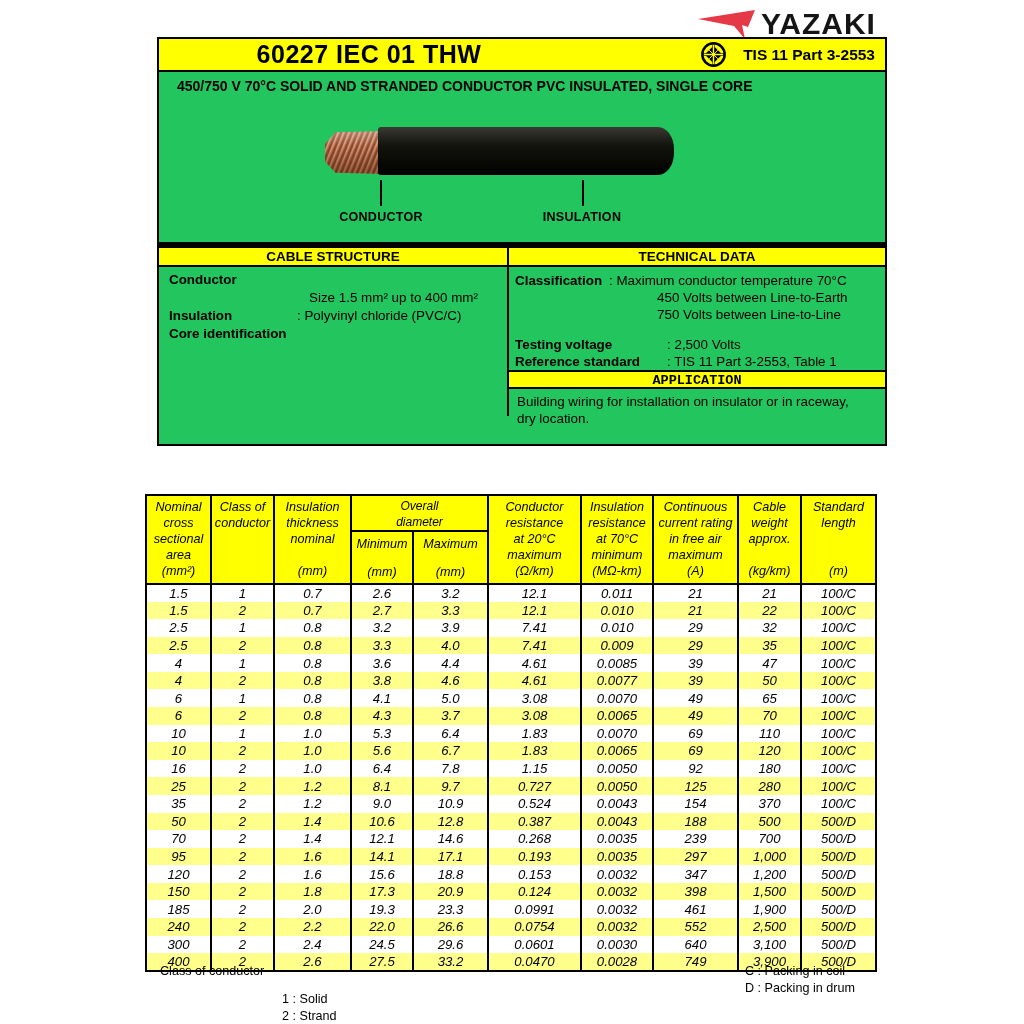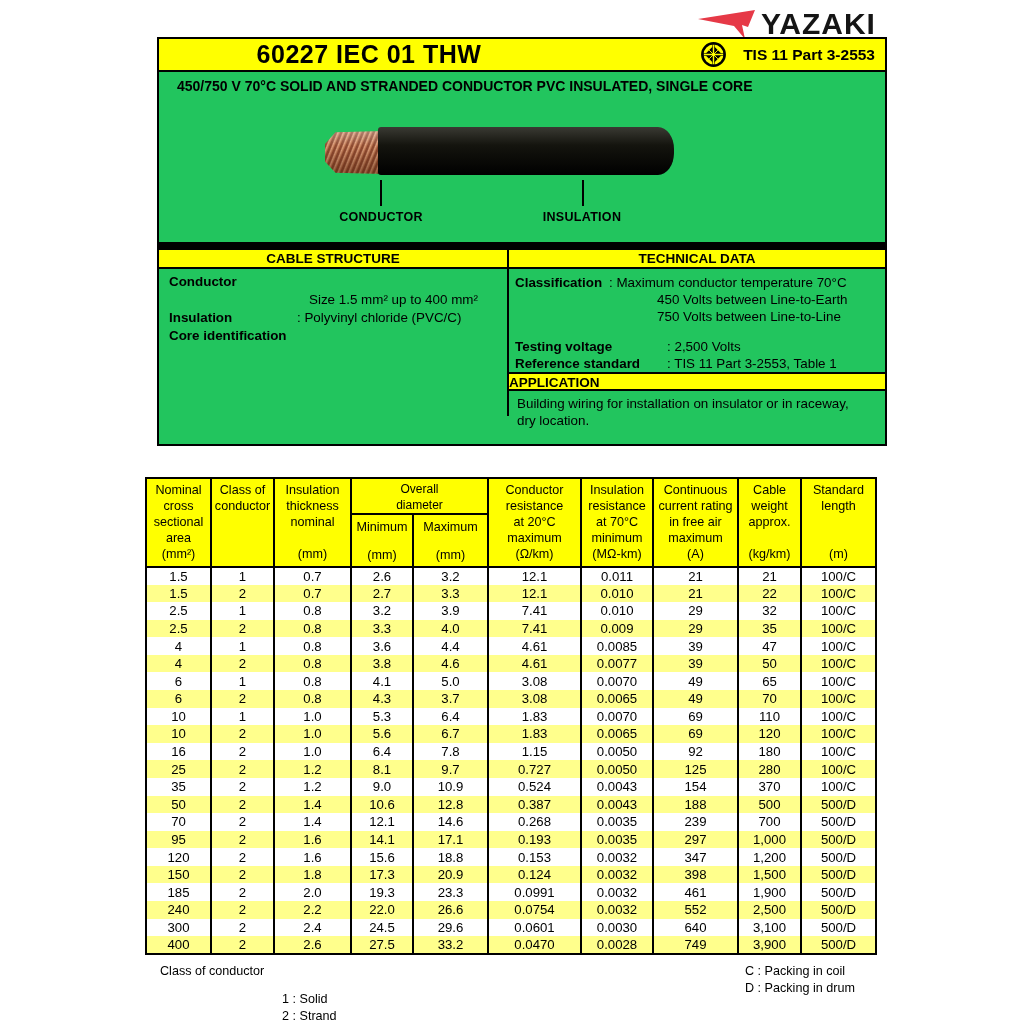--- a/index.html
+++ b/index.html
@@ -44,7 +44,7 @@
   .cable-label-insulation { left:364px; }
 
   
-  .sections { display:flex; height:174px; border-top:8px solid #000000; }
+  .sections { display:flex; height:174px; border-top:6px solid #000000; }
   .col-left { width:350px; border-right:2px solid #000; display:flex; flex-direction:column; }
   .col-right { flex:1; display:flex; flex-direction:column; }
   .sec-header { height:19px; background:#FFFF00; border-bottom:2px solid #000; text-align:center; font-weight:bold; font-size:13.5px; line-height:17px; }

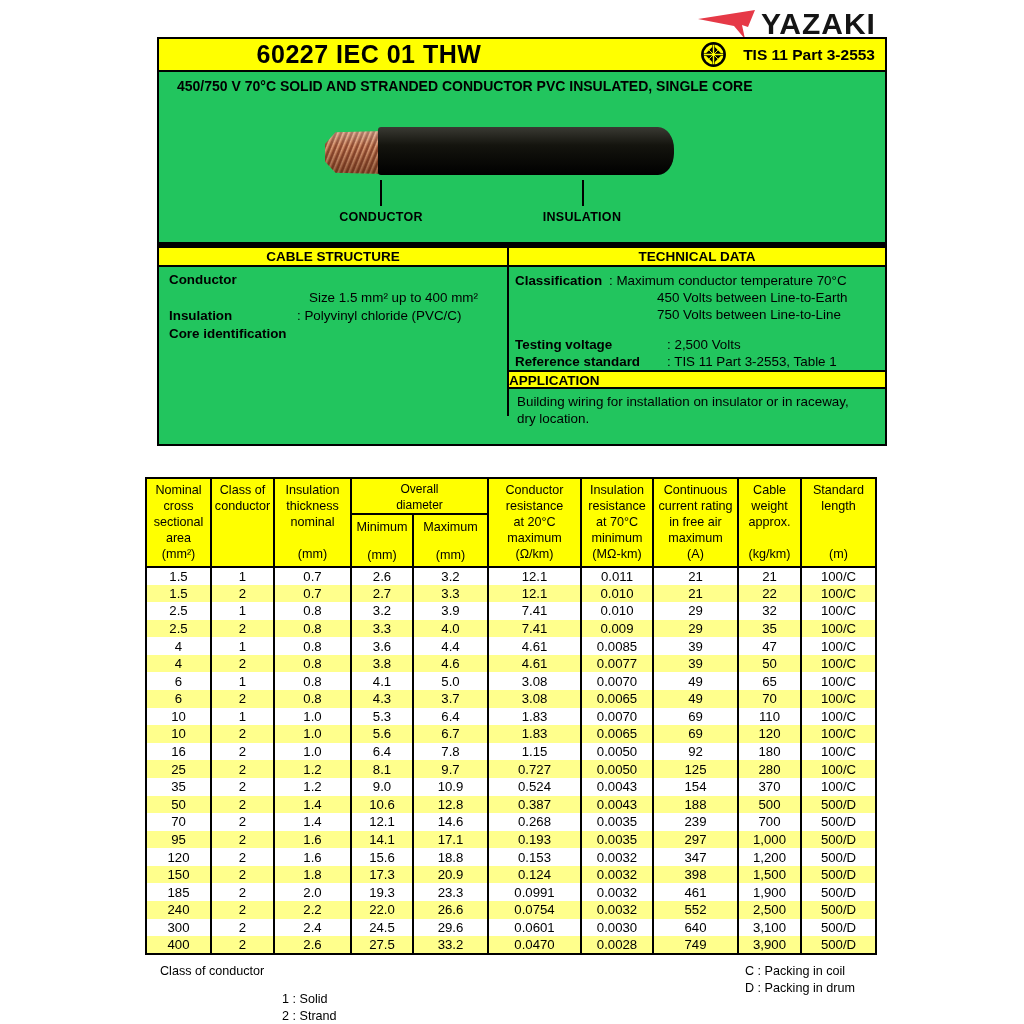--- a/index.html
+++ b/index.html
@@ -61,7 +61,7 @@
   .td-value-indent { padding-left:142px; }
   .td-blank { height:13px; }
 
-  .app-header { height:19px; background:#FFFF00; border-top:2px solid #000; border-bottom:2px solid #000; text-align:left; font-weight:bold; font-size:13.5px; line-height:17px; }
+  .app-header { height:19px; background:#FFFF00; border-top:2px solid #000; border-bottom:2px solid #000; text-align:center; font-weight:bold; font-size:13.5px; line-height:17px;font-family:Liberation Mono, monospace; }
   .app-text { padding:4px 8px 0 8px; font-size:13.4px; line-height:17px; }
 
   

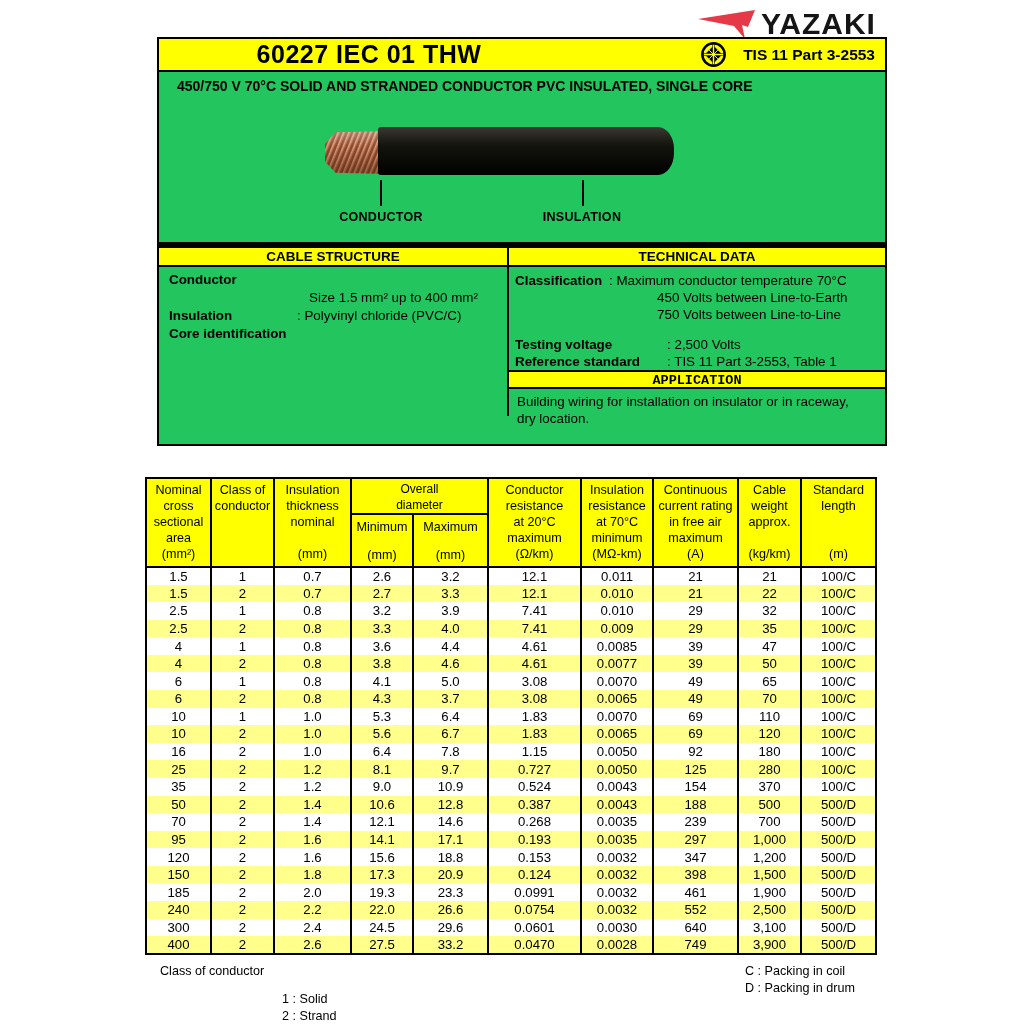--- a/index.html
+++ b/index.html
@@ -65,7 +65,7 @@
   .app-text { padding:4px 8px 0 8px; font-size:13.4px; line-height:17px; }
 
   
-  .spec-table { position:absolute; left:145px; top:477px; width:730px; border-collapse:collapse; table-layout:fixed; border:2.5px solid #000; }
+  .spec-table { position:absolute; left:145px; top:494px; width:730px; border-collapse:collapse; table-layout:fixed; border:2.5px solid #000;font-style:italic; }
   .spec-table thead { border-bottom:2.5px solid #000; }
   .spec-table th { background:#FFFF00; font-weight:normal; border-left:2px solid #000; border-right:2px solid #000; padding:0; vertical-align:top; }
   .hcell { display:flex; flex-direction:column; justify-content:space-between; height:87px; padding:3px 1px 4px; font-size:12.6px; line-height:16px; }

